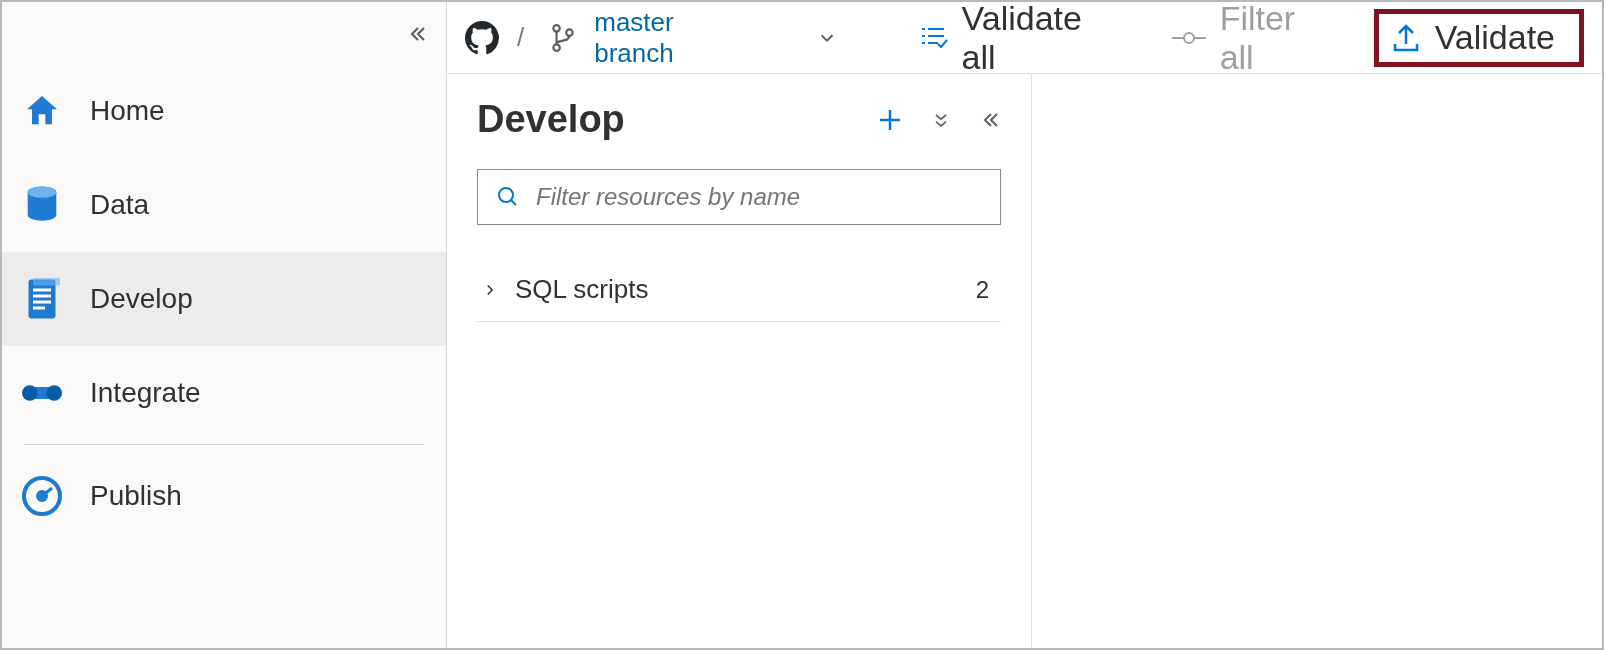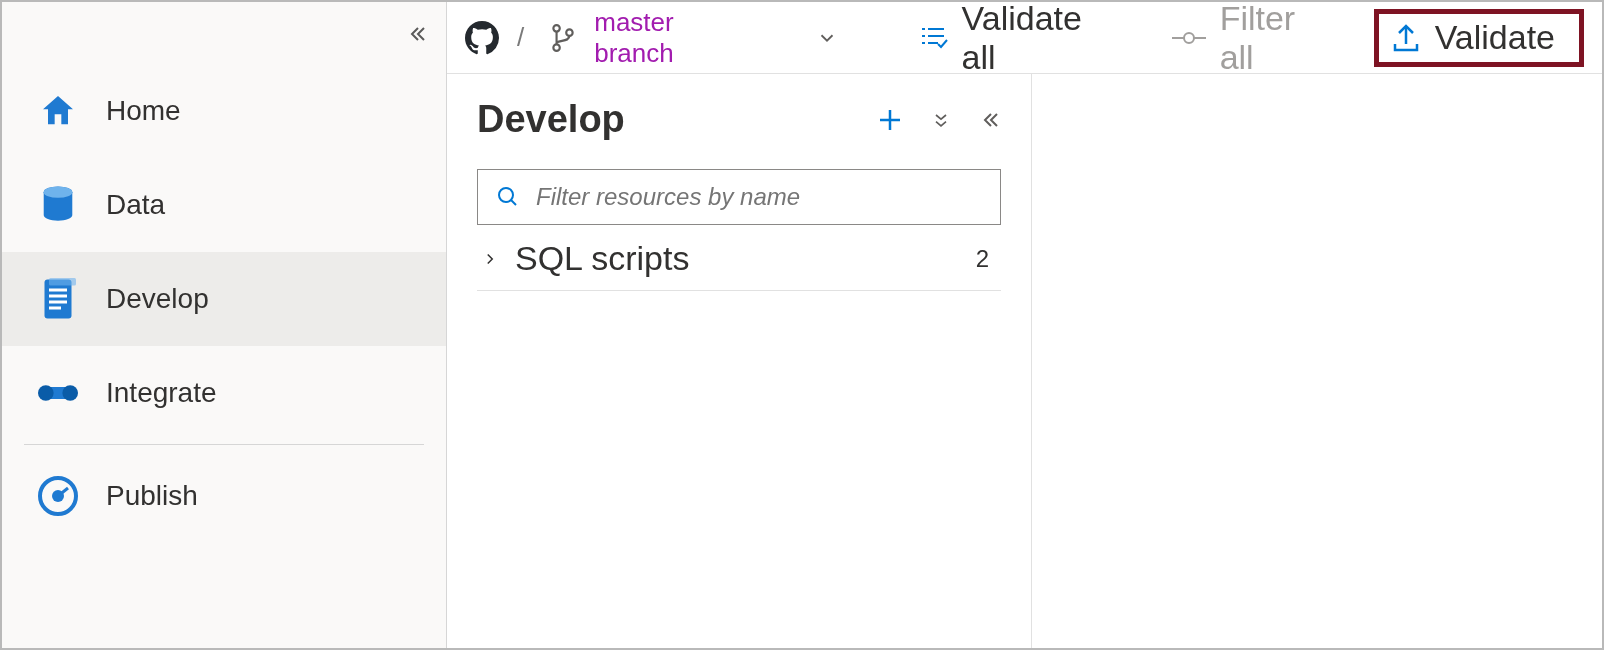--- a/index.html
+++ b/index.html
@@ -20,7 +20,7 @@
   .topbar { height: 72px; border-bottom: 1px solid #e1e1e1; display: flex; align-items: center; padding: 0 18px; gap: 10px; }
   .topbar-sep { color: #7a7a7a; font-size: 26px; padding: 0 8px; }
   .branch-picker { display: flex; align-items: center; gap: 18px; padding: 4px 8px; cursor: pointer; }
-  .branch-name { font-size: 26px; color: #a21caf; }
+  .branch-name { font-size: 26px; color: #0369a1; }
   .top-actions { display: flex; align-items: center; gap: 26px; margin-left: 50px; }
   .top-btn { display: flex; align-items: center; gap: 14px; font-size: 34px; color: #323130; padding: 6px 12px; cursor: pointer; }
   .top-btn.disabled { color: #a19f9d; cursor: default; }

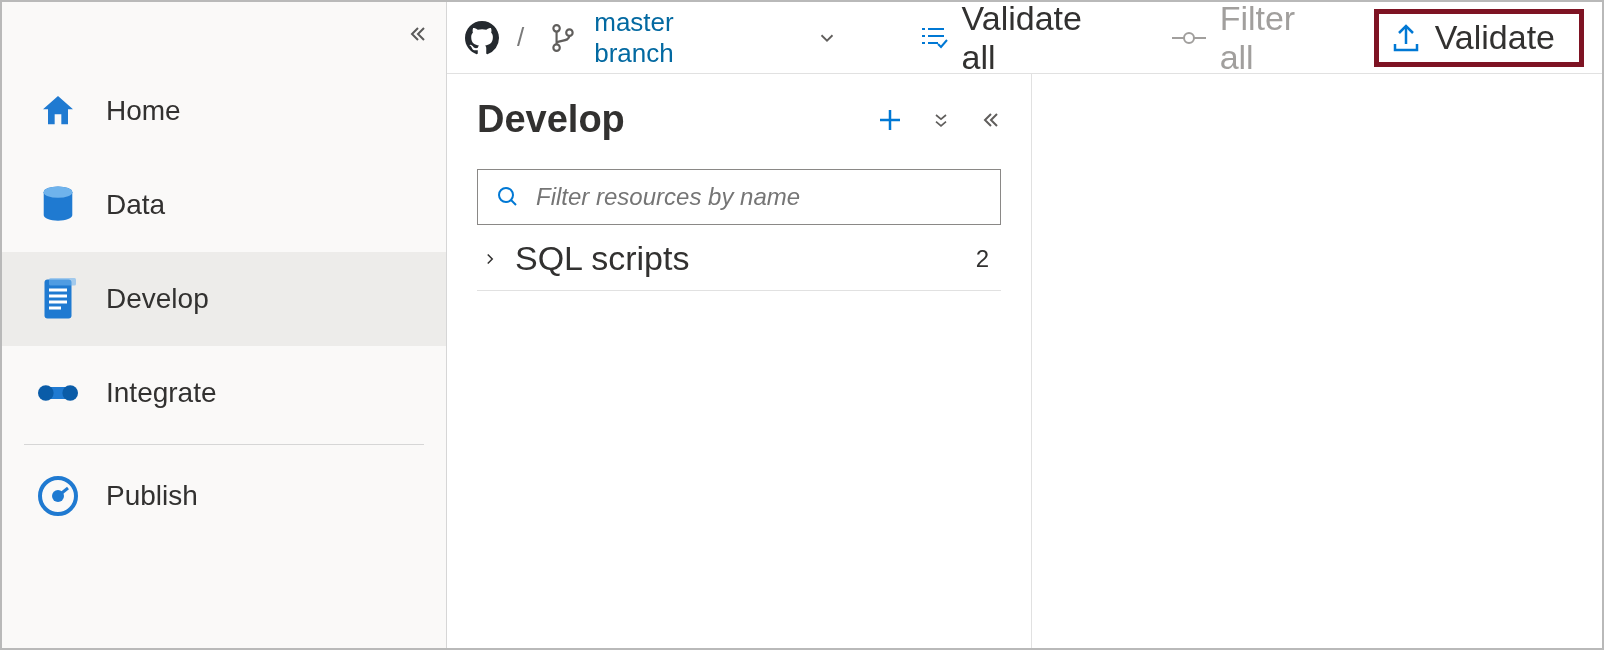--- a/index.html
+++ b/index.html
@@ -10,7 +10,7 @@
   .sidebar { width: 445px; height: 100%; border-right: 1px solid #d6d6d6; background: #faf9f8; position: relative; display: flex; flex-direction: column; }
   .sidebar-collapse { position: absolute; top: 20px; right: 18px; cursor: pointer; color: #5a5a5a; }
   .nav { padding-top: 62px; display: flex; flex-direction: column; }
-  .nav-item { display: flex; align-items: center; height: 94px; padding-left: 36px; gap: 28px; cursor: pointer; font-size: 28px; color: #323130; }
+  .nav-item { display: flex; align-items: center; height: 94px; padding-left: 20px; gap: 28px; cursor: pointer; font-size: 28px; color: #323130; }
   .nav-item.active { background: #edecea; }
   .nav-divider { height: 1px; background: #d6d6d6; margin: 4px 22px; }
   .nav-icon { width: 40px; height: 40px; display: flex; align-items: center; justify-content: center; }

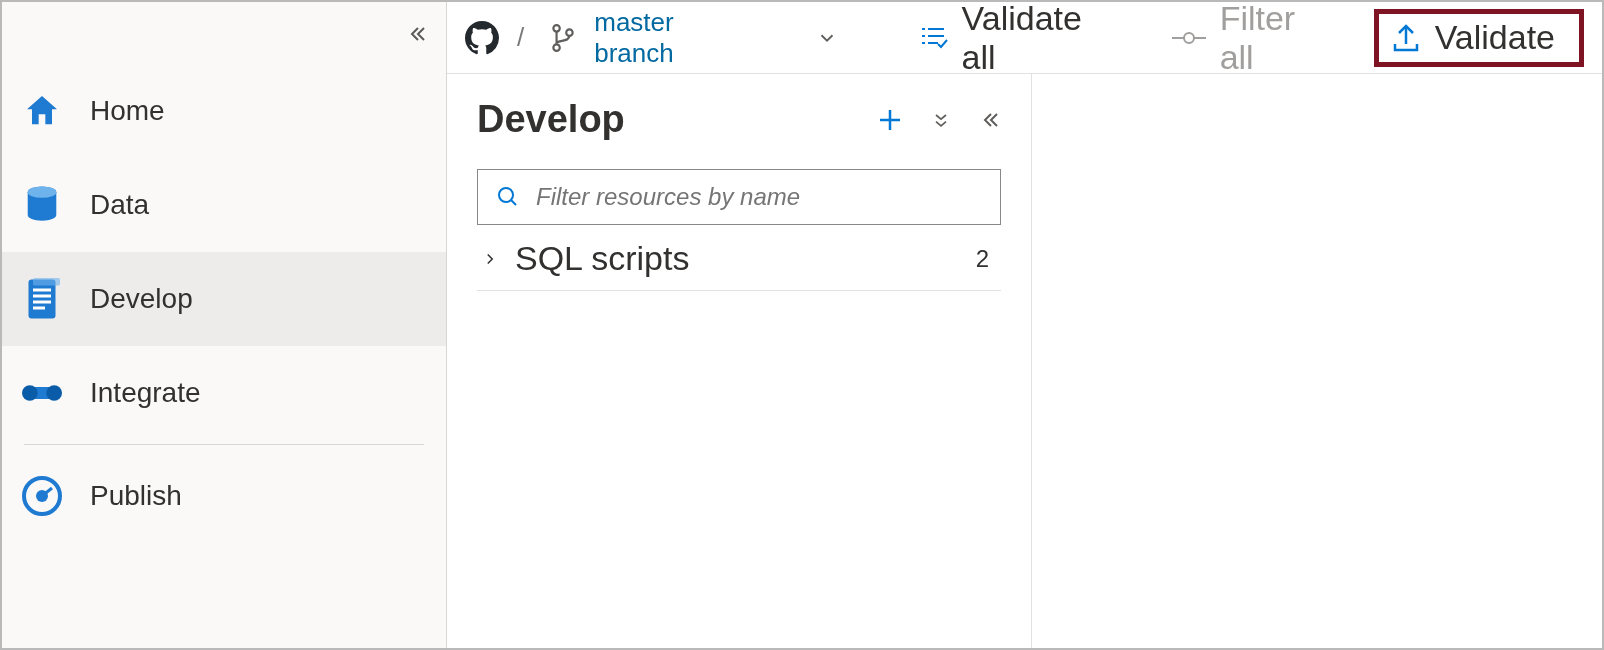--- a/index.html
+++ b/index.html
@@ -33,7 +33,7 @@
   .panel-title { font-size: 38px; font-weight: 600; }
   .panel-actions { display: flex; align-items: center; gap: 26px; color: #605e5c; }
   .panel-actions .plus { color: #0078d4; }
-  .filter { display: flex; align-items: center; gap: 16px; border: 1px solid #8a8886; height: 56px; padding: 0 18px; margin-bottom: 2px; }
+  .filter { display: flex; align-items: center; gap: 16px; border: 1px solid #8a8886; height: 56px; padding: 0 18px; margin-bottom: 33px; }
   .filter input { border: none; outline: none; font-size: 24px; font-style: italic; color: #605e5c; flex: 1; background: transparent; }
   .tree-row { display: flex; align-items: center; height: 64px; border-bottom: 1px solid #e1e1e1; gap: 16px; padding: 0 4px; cursor: pointer; }
   .tree-label { font-size: 34px; flex: 1; }

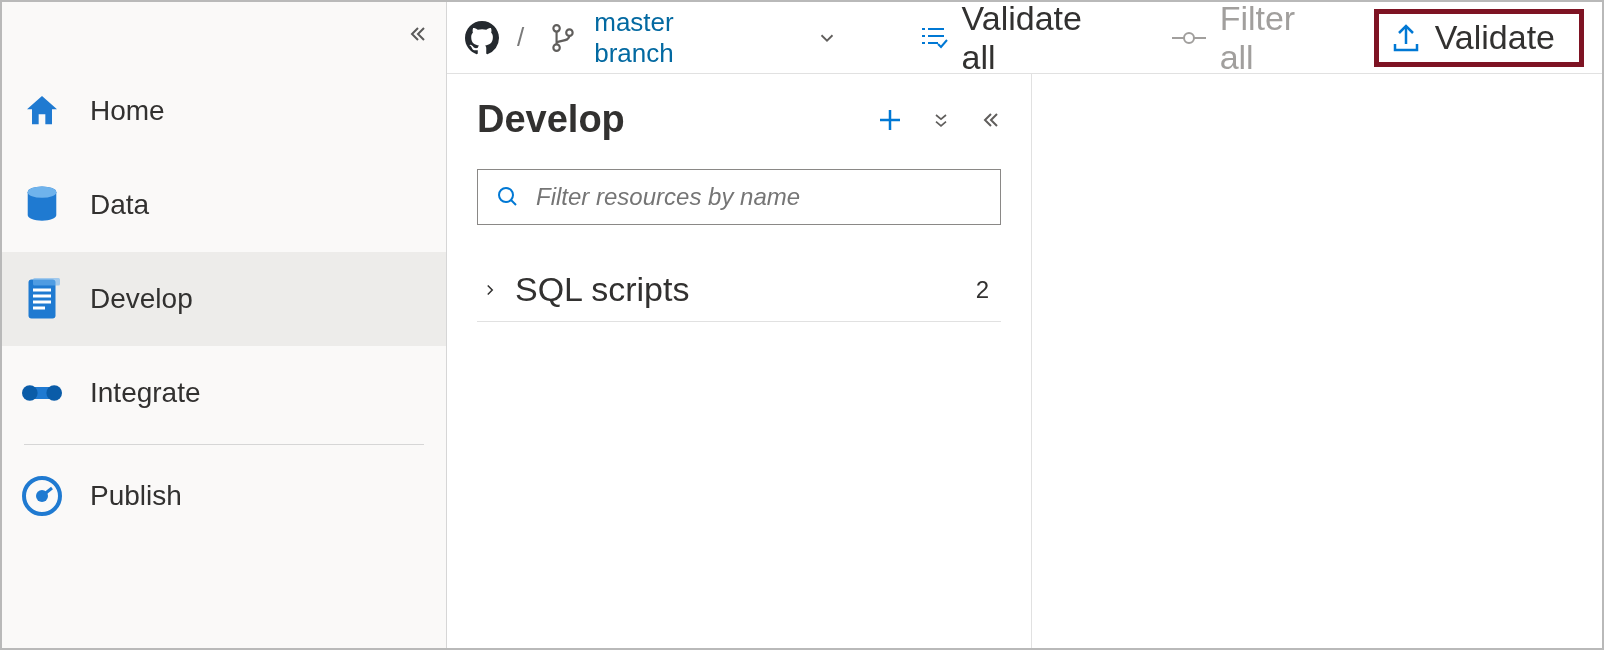--- a/index.html
+++ b/index.html
@@ -36,7 +36,7 @@
   .filter { display: flex; align-items: center; gap: 16px; border: 1px solid #8a8886; height: 56px; padding: 0 18px; margin-bottom: 33px; }
   .filter input { border: none; outline: none; font-size: 24px; font-style: italic; color: #605e5c; flex: 1; background: transparent; }
   .tree-row { display: flex; align-items: center; height: 64px; border-bottom: 1px solid #e1e1e1; gap: 16px; padding: 0 4px; cursor: pointer; }
-  .tree-label { font-size: 34px; flex: 1; }
+  .tree-label { font-size: 26px; flex: 1; }
   .tree-count { font-size: 24px; color: #323130; padding-right: 8px; }
   .right-pane { flex: 1; }
 

